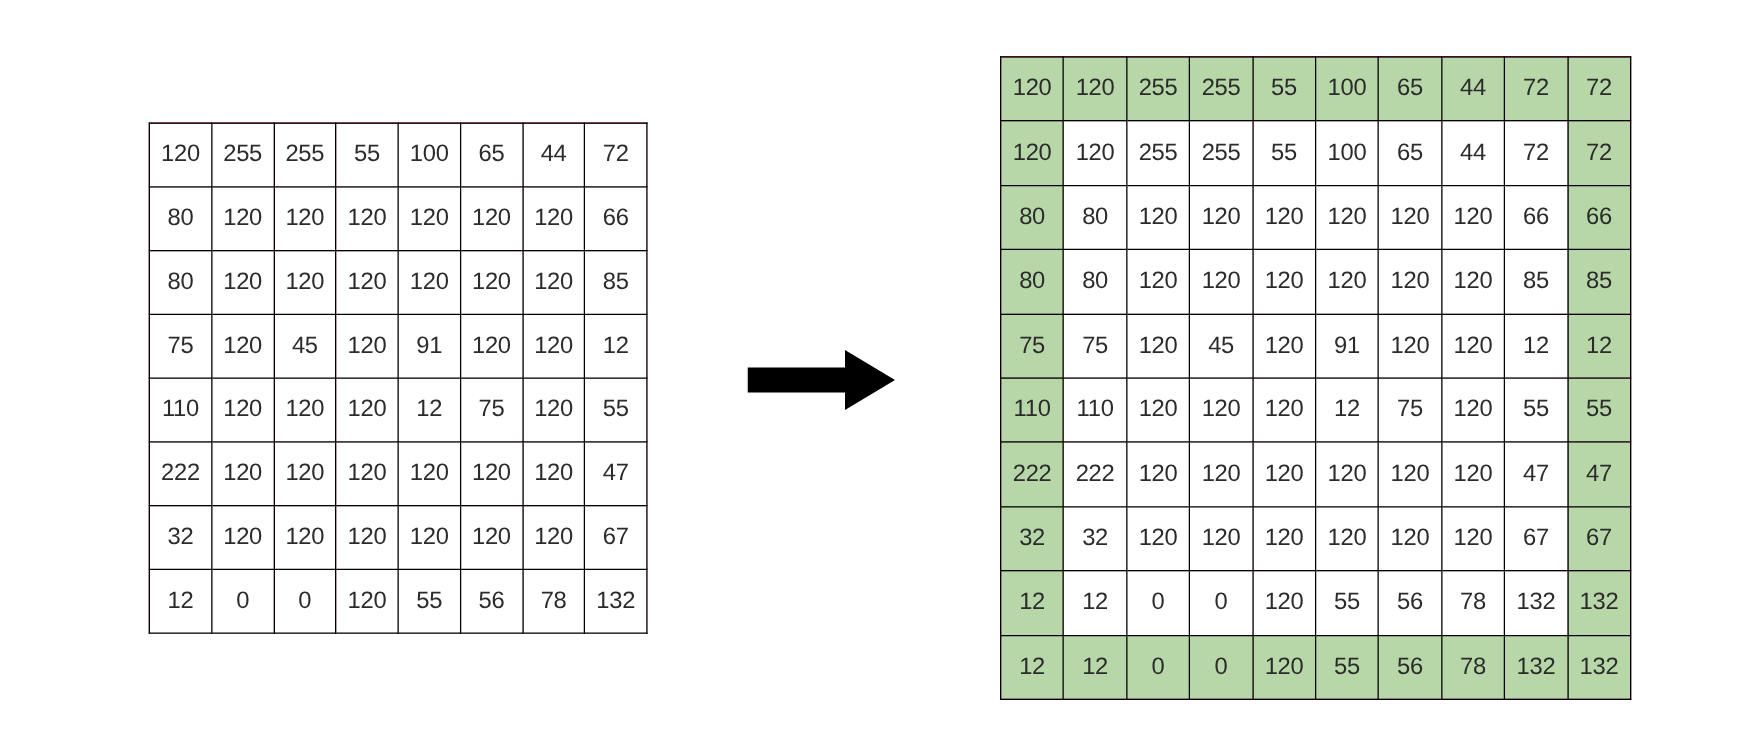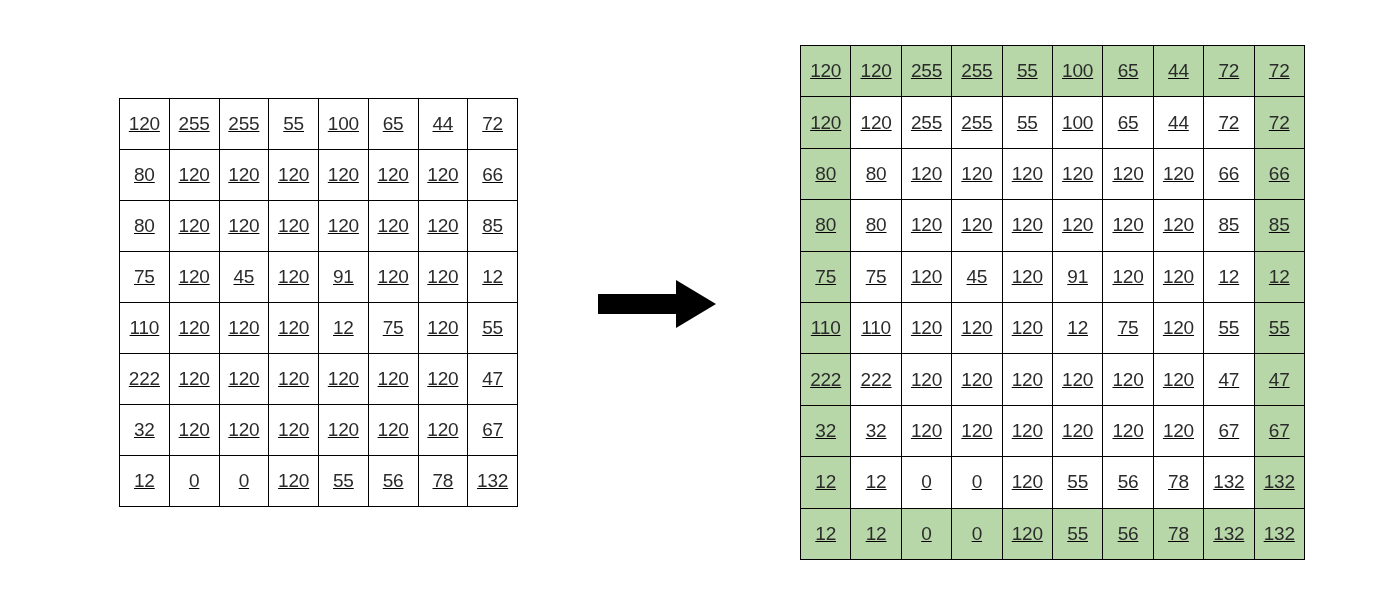--- a/index.html
+++ b/index.html
@@ -27,7 +27,6 @@
     border-collapse: collapse;
     background: #be185d;
     table-layout: fixed;
-    text-decoration: underline;
   }
   .grid td {
     border: 1.6px solid #000000;

